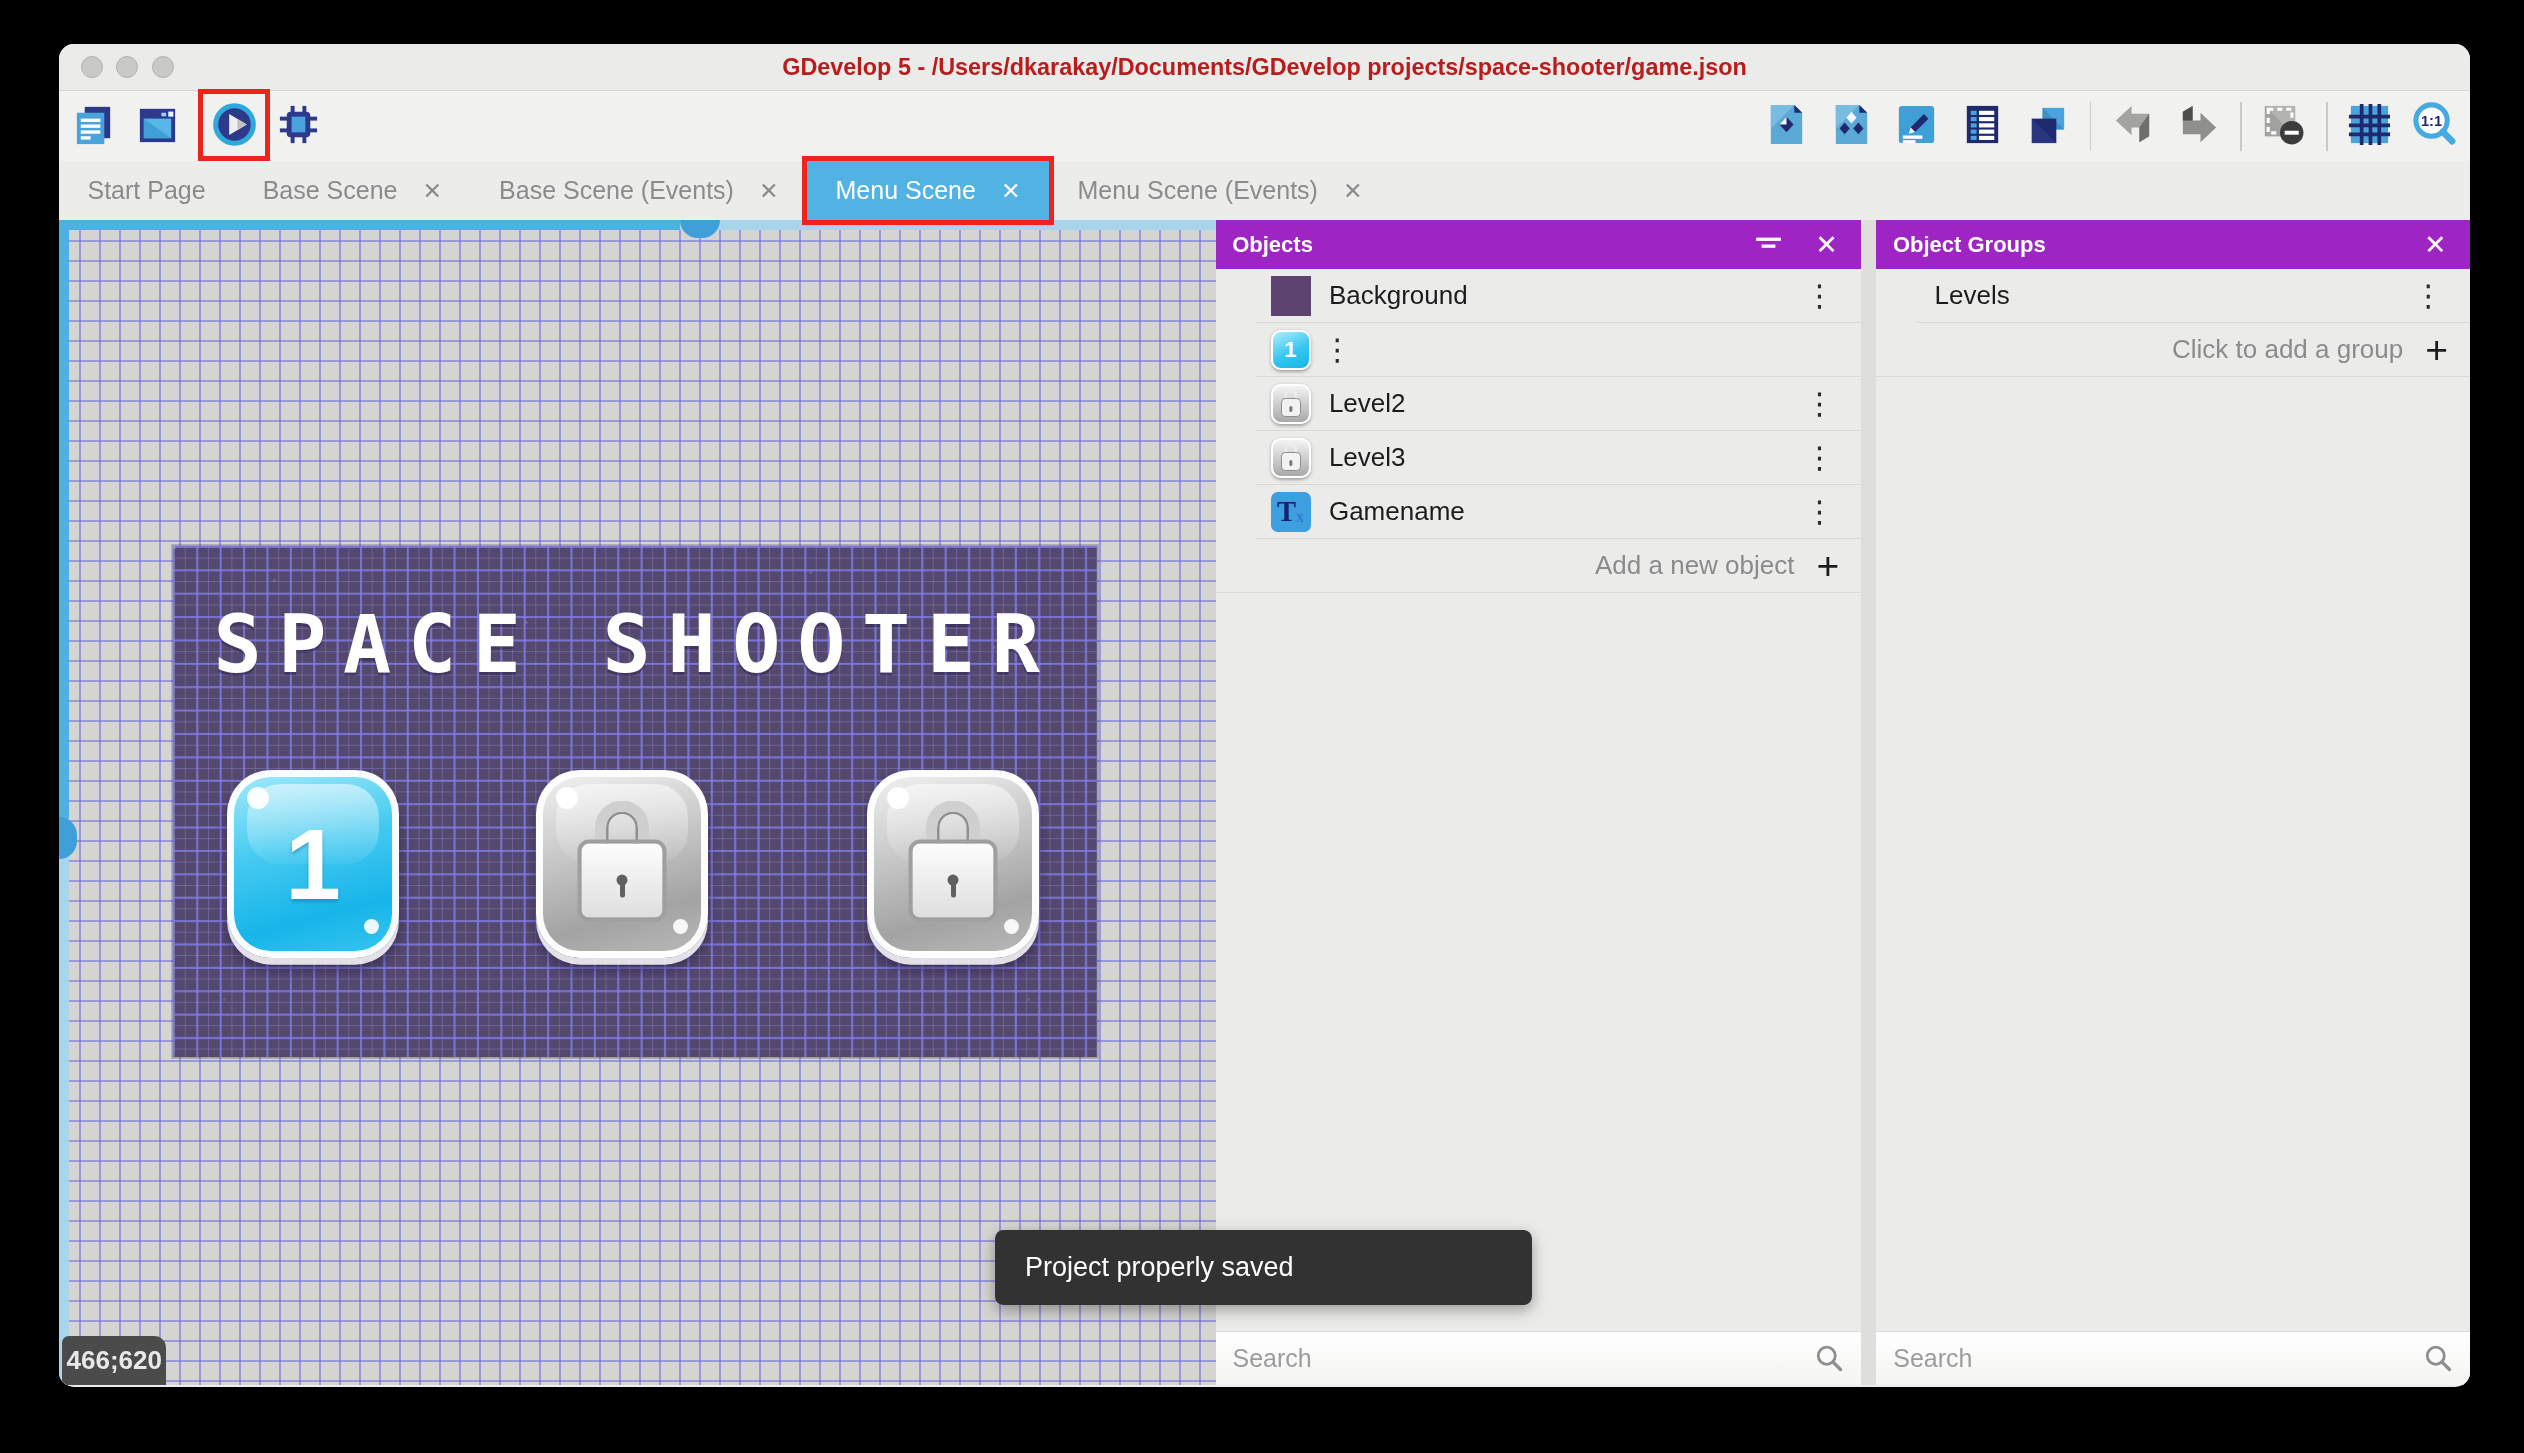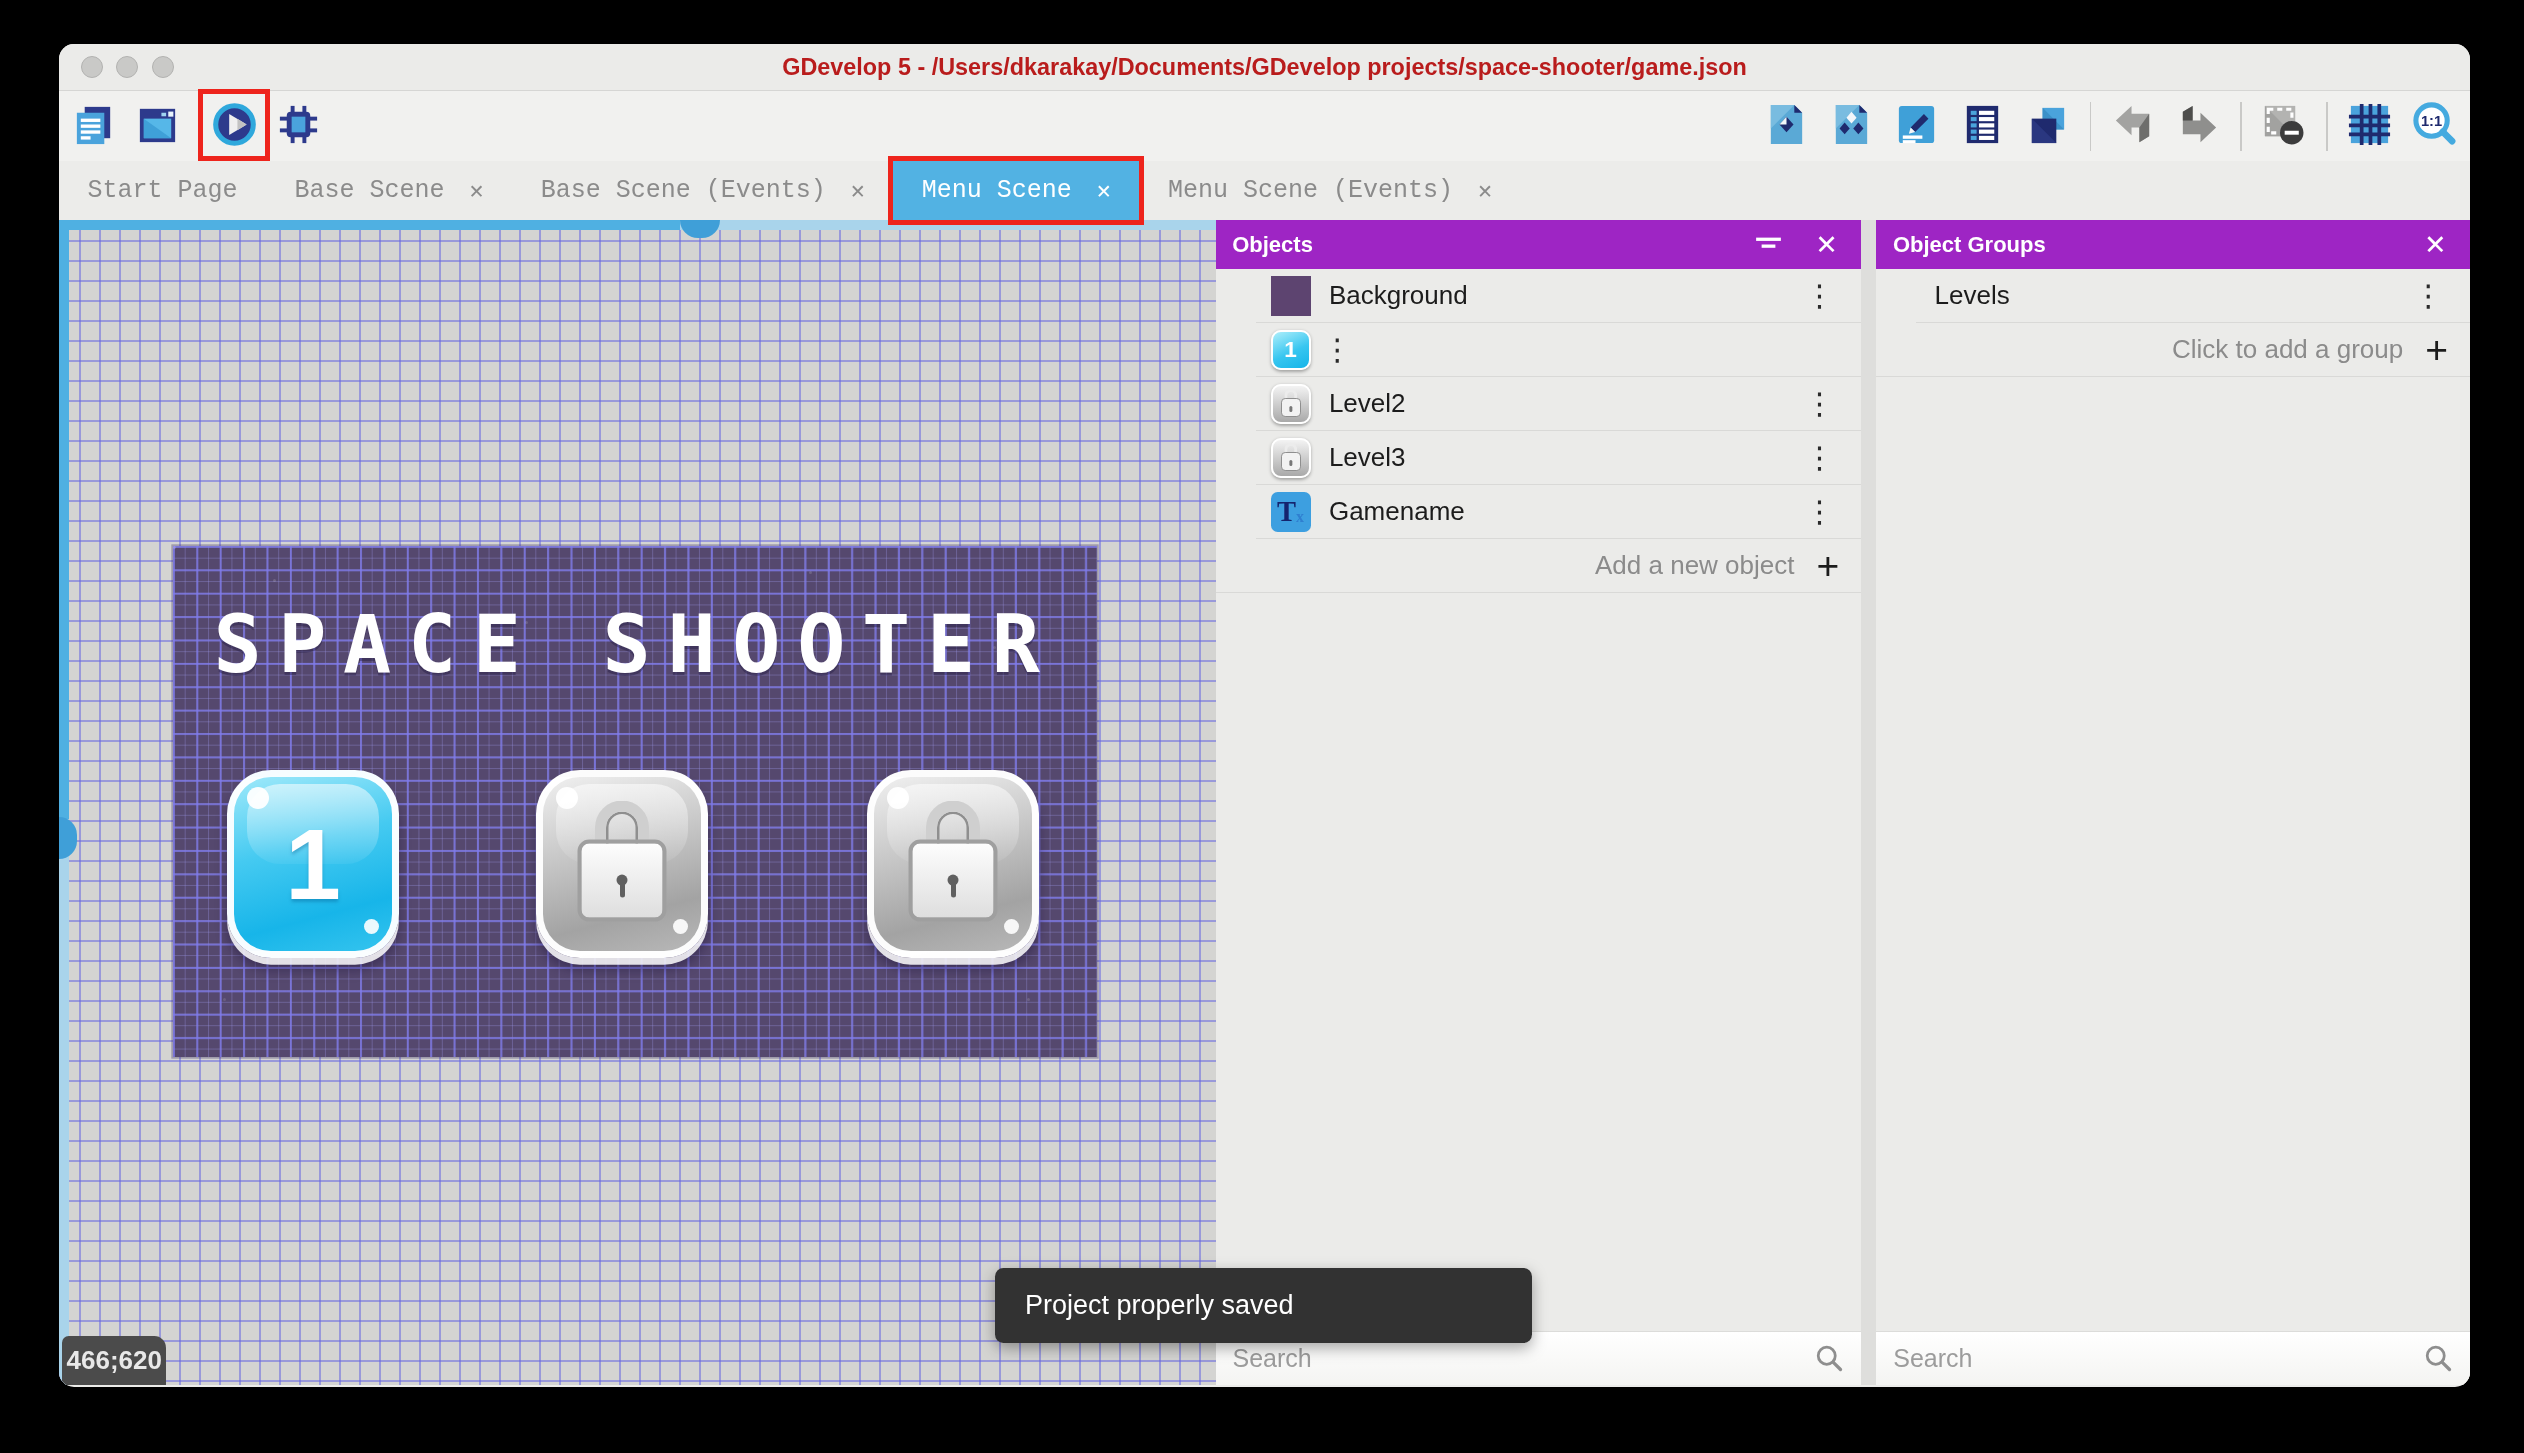--- a/index.html
+++ b/index.html
@@ -27,7 +27,7 @@
   .tb-sep{width:1.7px;height:49px;background:#c9c9c7;}
 
   
-  .tabs{height:59px;background:#ececea;display:flex;align-items:stretch;font-family:Liberation Mono, monospace;}
+  .tabs{height:59px;background:#ececea;display:flex;align-items:stretch;}
   .tab{display:flex;align-items:center;gap:25px;padding:0 28.5px;font-size:25px;color:#8b8b8b;cursor:pointer;}
   .tab .close{font-size:23.4px;color:#8b8b8b;cursor:pointer;}
   .tab.active{background:#52b2e3;color:#fff;outline:5px solid #ee241c;outline-offset:-0.8px;z-index:20;}

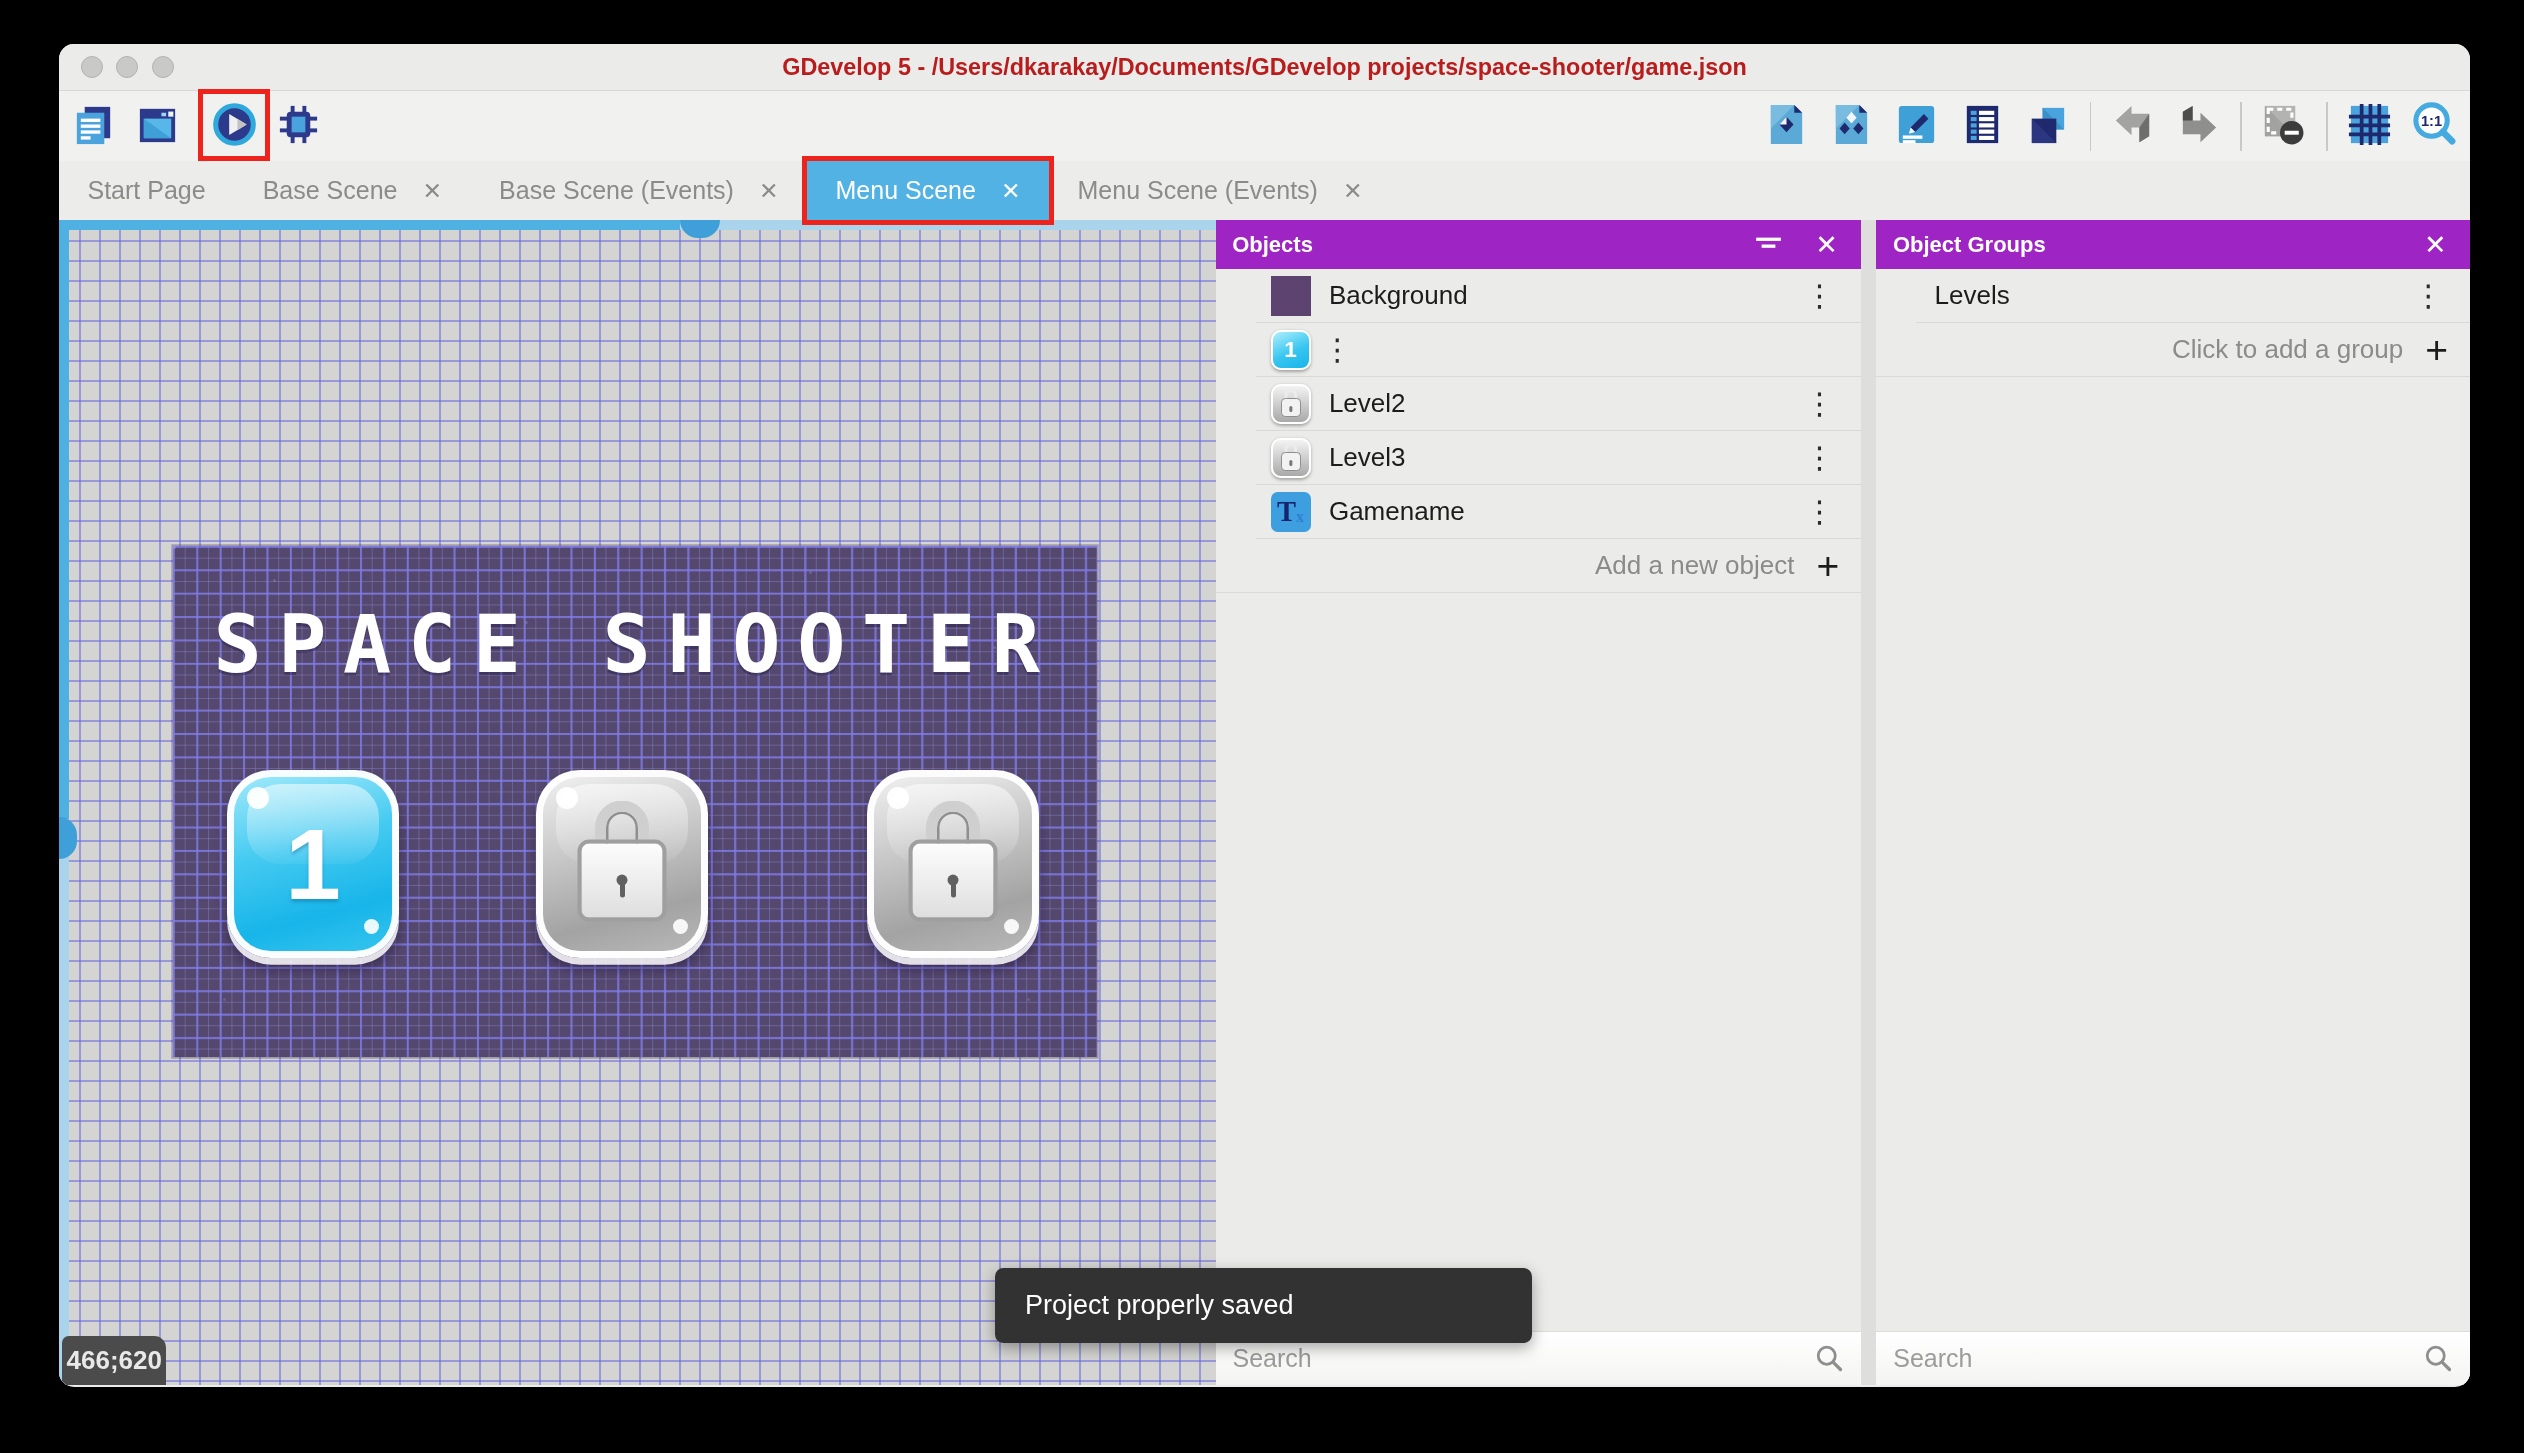--- a/index.html
+++ b/index.html
@@ -122,7 +122,7 @@
   .thumb-text .subx{font-family:"Liberation Serif",serif;font-weight:bold;font-size:16px;color:#2f7fd0;margin-top:10px;}
 
   
-  .toast{position:absolute;left:936px;top:1224px;width:537px;height:75px;background:#323232;border-radius:8.4px;
+  .toast{position:absolute;left:936px;top:1186px;width:537px;height:75px;background:#323232;border-radius:8.4px;
     display:flex;align-items:center;padding:0 30px;z-index:50;box-shadow:0 5px 15px rgba(0,0,0,.35);}
   .toast span{color:#fff;font-size:27px;}
 </style>

